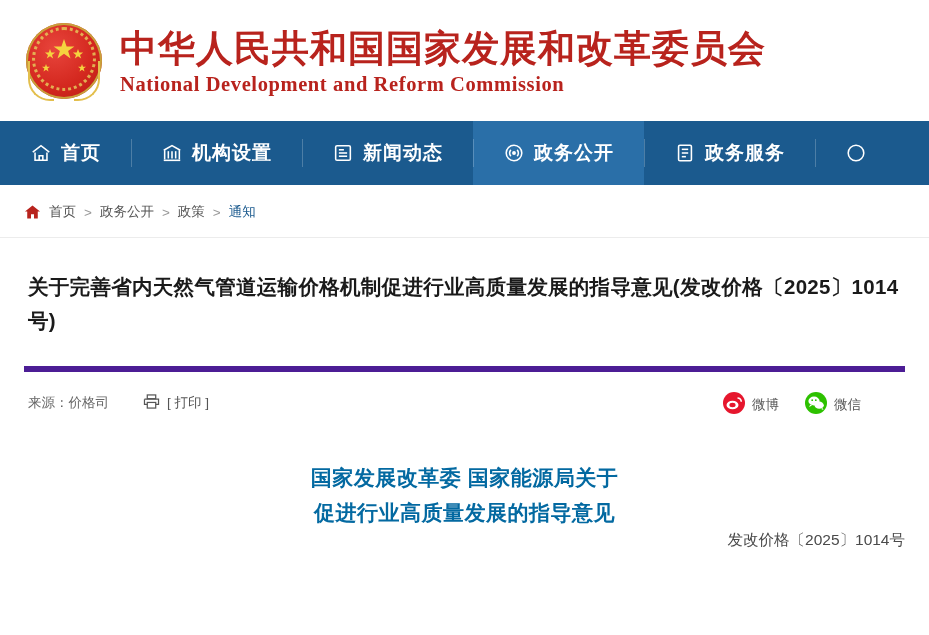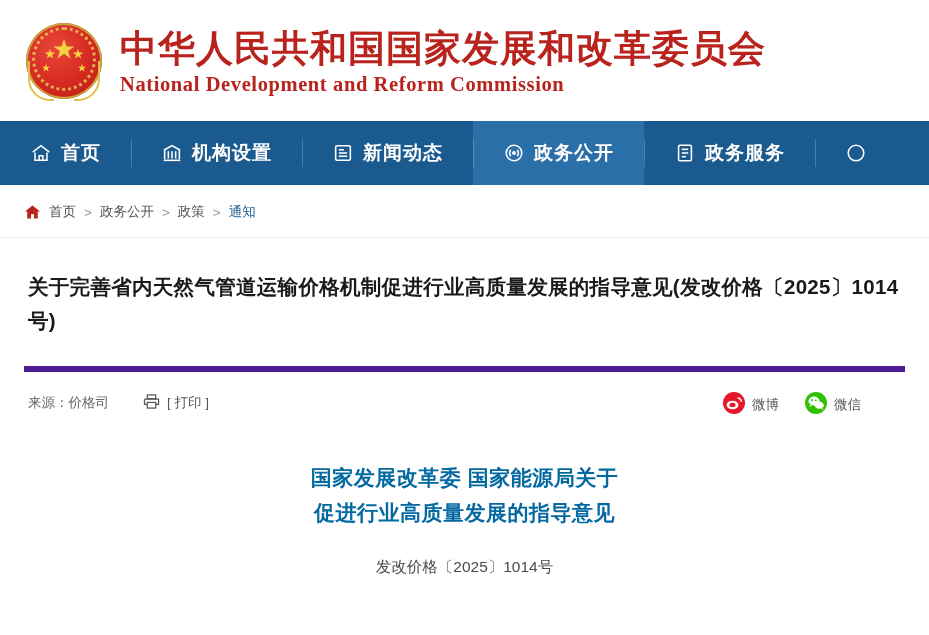--- a/index.html
+++ b/index.html
@@ -234,8 +234,7 @@
     letter-spacing: .5px;
   }
   .doc-number {
-    text-align: center;
-    margin-top: 27px;
+    text-align: right;
     font-size: 15.5px;
     color: #4a4a4a;
   }

